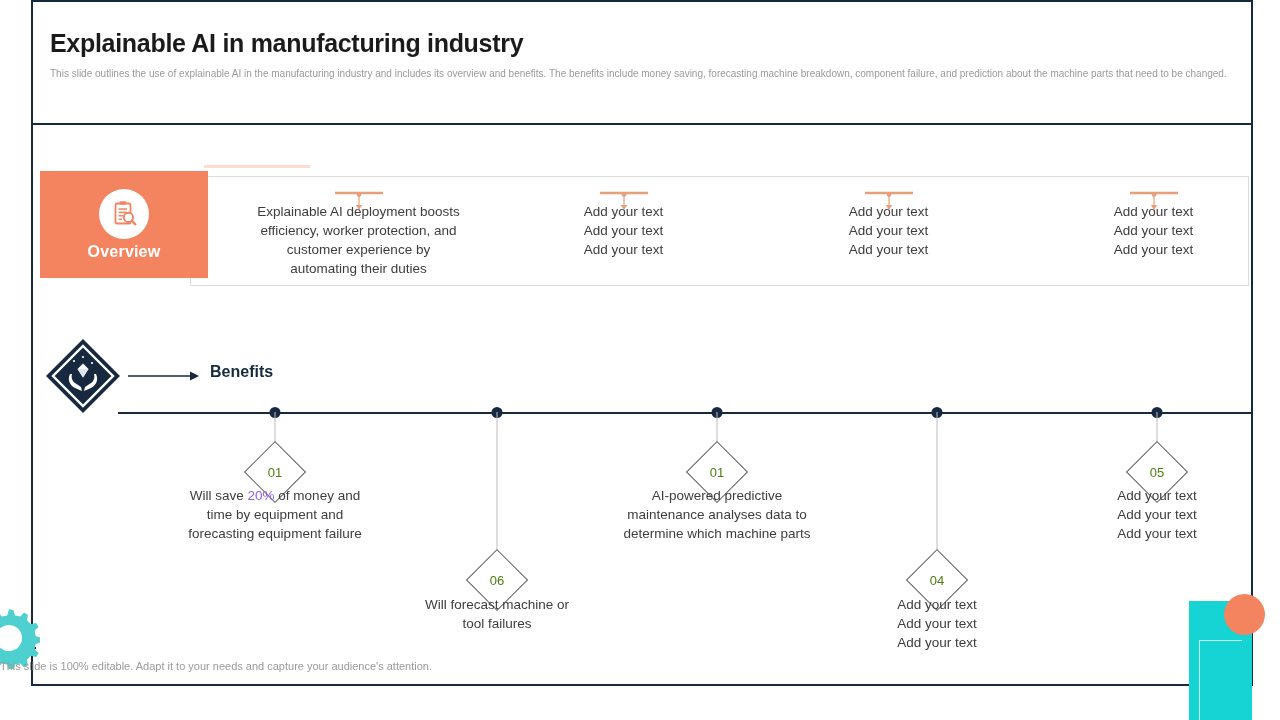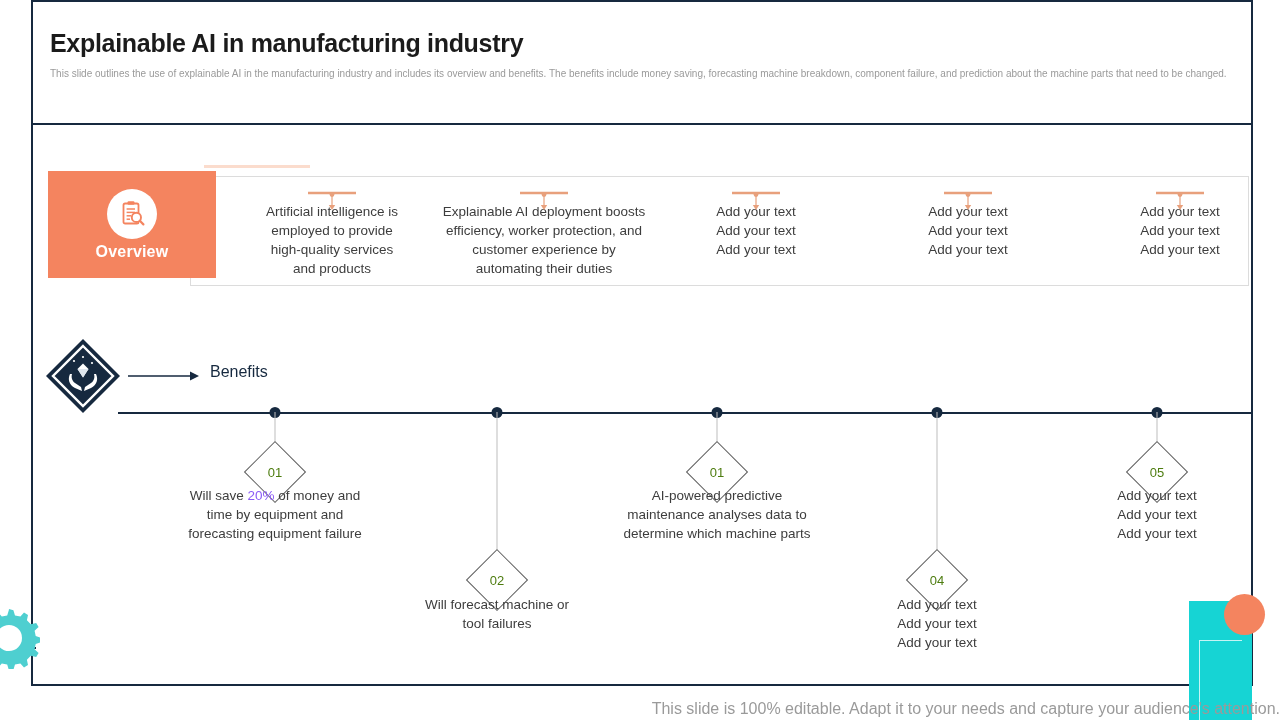--- a/index.html
+++ b/index.html
@@ -128,20 +128,6 @@
     </div>
 
     <div class="ov-cols" id="ov-cols">
-        <div class="ov-col">
-          <div class="pin"><svg width="60" height="22" viewBox="0 0 60 22">
-              <line x1="6" y1="3" x2="54" y2="3" stroke="#e8a07c" stroke-width="2.4"></line>
-              <circle cx="30" cy="4.6" r="2.4" fill="#e8a07c"></circle>
-              <line x1="30" y1="6" x2="30" y2="17" stroke="#e8a07c" stroke-width="1.2"></line>
-              <polygon points="26.8,15 33.2,15 30,20" fill="#e8a07c"></polygon>
-            </svg></div>
-          <p>
-            <span class="ln">Artificial intelligence is</span>
-            <span class="ln">employed to provide</span>
-            <span class="ln">high-quality  services</span>
-            <span class="ln">and products</span>
-          </p>
-        </div>
         <div class="ov-col">
           <div class="pin"><svg width="60" height="22" viewBox="0 0 60 22">
               <line x1="6" y1="3" x2="54" y2="3" stroke="#e8a07c" stroke-width="2.4"></line>

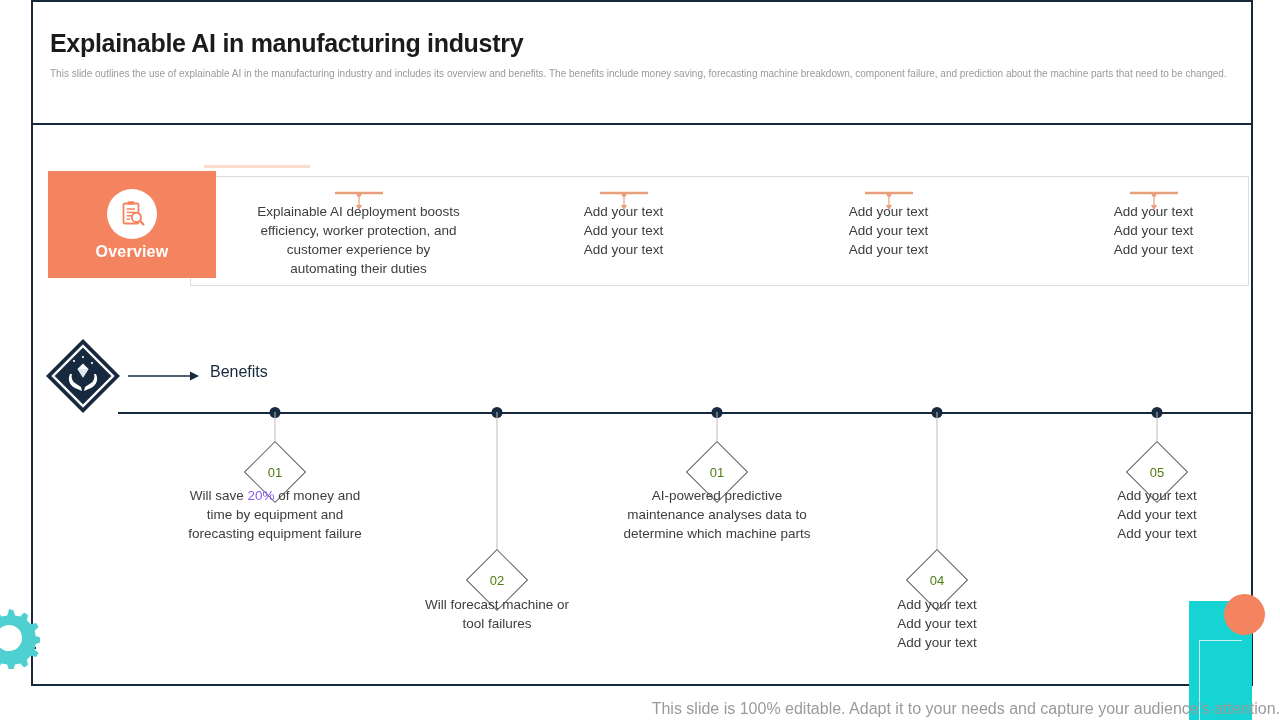--- a/index.html
+++ b/index.html
@@ -37,7 +37,7 @@
     border:1px solid #dcdcdc;background:#fff;box-sizing:border-box;
   }
   #ov-card{
-    position:absolute;left:12px;top:8px;width:168px;height:107px;
+    position:absolute;left:4px;top:8px;width:168px;height:107px;
     background:#f4845f;display:flex;flex-direction:column;
     align-items:center;justify-content:center;
   }

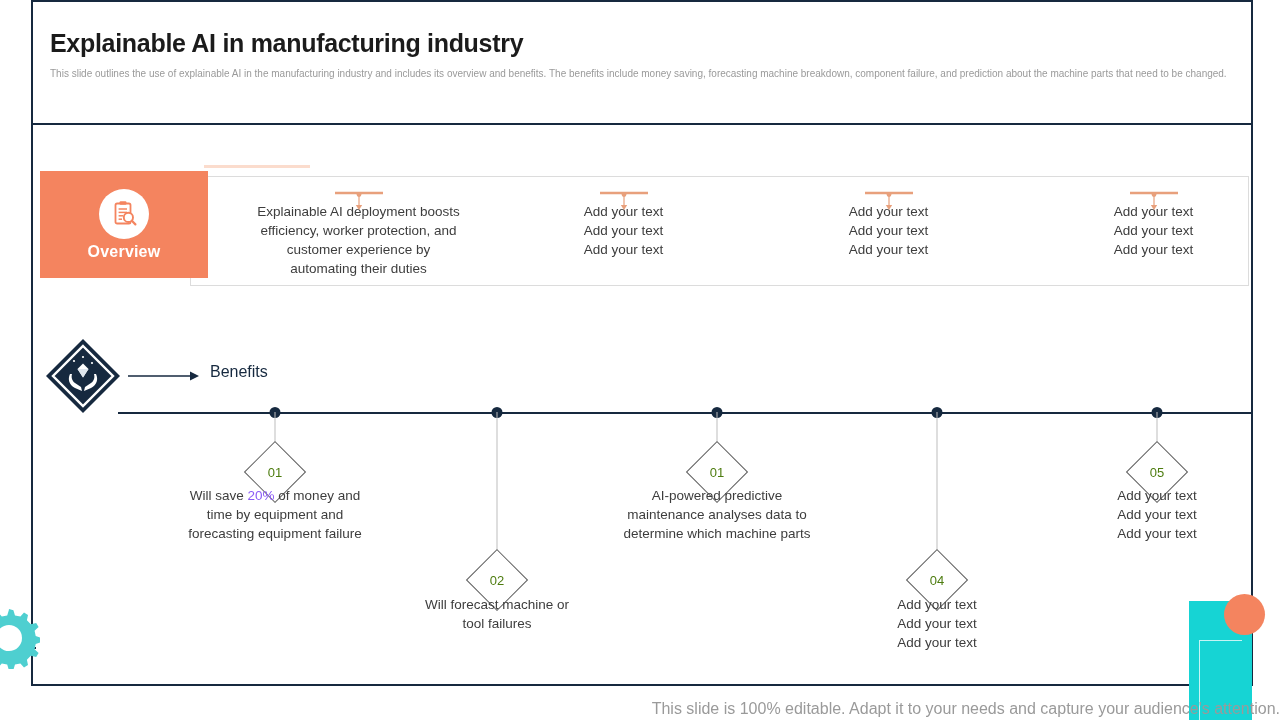--- a/index.html
+++ b/index.html
@@ -57,7 +57,7 @@
   #ben-head{position:absolute;left:44px;top:337px;width:260px;height:80px;}
   #ben-diamond{position:absolute;left:0;top:0;width:78px;height:78px;}
   #ben-arrow{position:absolute;left:84px;top:32px;width:72px;height:14px;}
-  #ben-label{position:absolute;left:166px;top:26px;font-size:16px;font-weight:normal;color:#16293f;}
+  #ben-label{position:absolute;left:166px;top:26px;font-size:16px;font-weight:bold;color:#16293f;}
 
   
   #timeline{position:absolute;left:36px;top:404px;width:1216px;height:290px;}

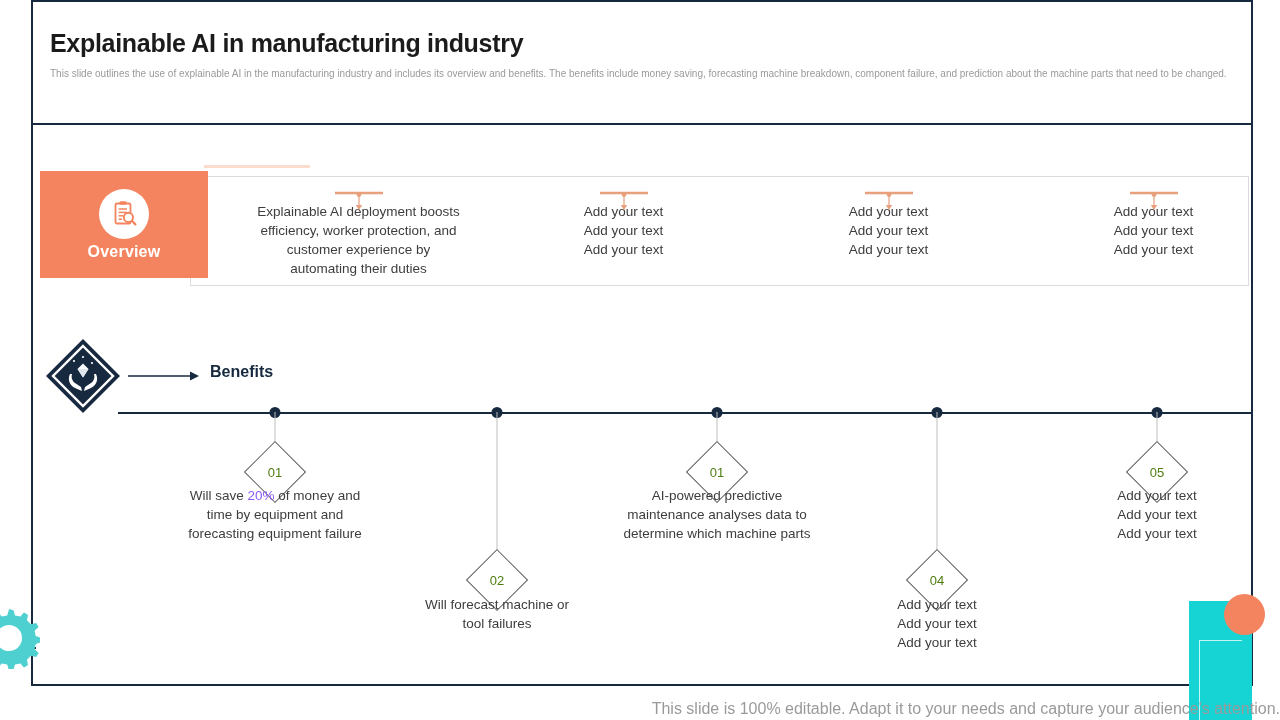--- a/index.html
+++ b/index.html
@@ -226,7 +226,7 @@
           <div class="tl-dot"></div>
           <div class="tl-stem" style="height: 146px;"></div>
           <div class="tl-diamond" style="top: 154px;"></div>
-          <div class="tl-num" style="top: 154px;">02</div>
+          <div class="tl-num" style="top: 154px;">06</div>
           <div class="tl-text" style="top: 192px;">
             <span class="ln">Will forecast machine or</span>
             <span class="ln">tool failures</span>

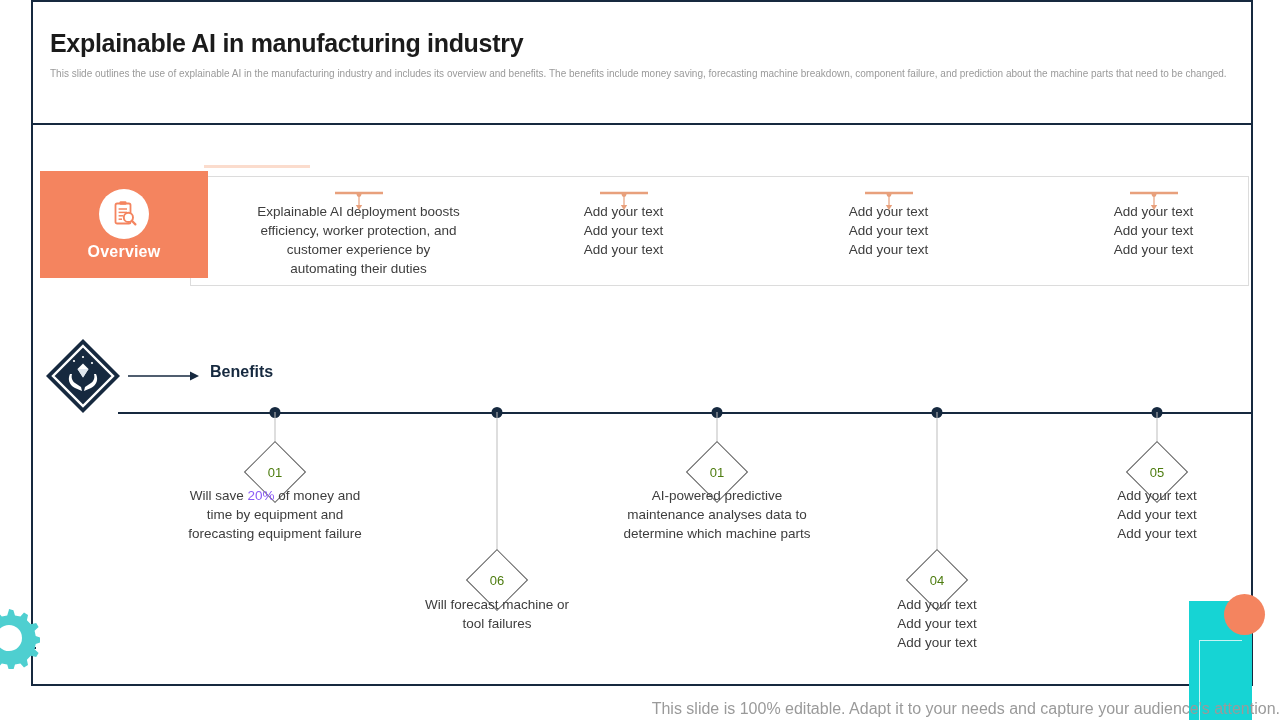--- a/index.html
+++ b/index.html
@@ -88,8 +88,8 @@
   #cross-h{left:0px;top:647px;width:36px;height:2px;}
 
   
-  #footer{position:absolute;left:0;top:700px;width:1280px;text-align:right;
-          font-size:16px;color:#9a9a9a;}
+  #footer{position:absolute;left:0;top:660px;width:1280px;text-align:left;
+          font-size:11px;color:#9a9a9a;}
 </style>
 </head>
 <body>

